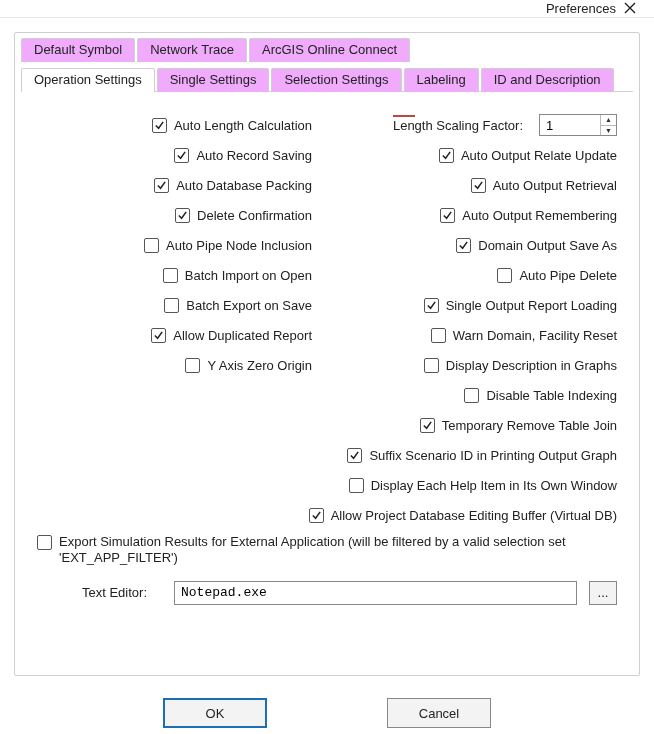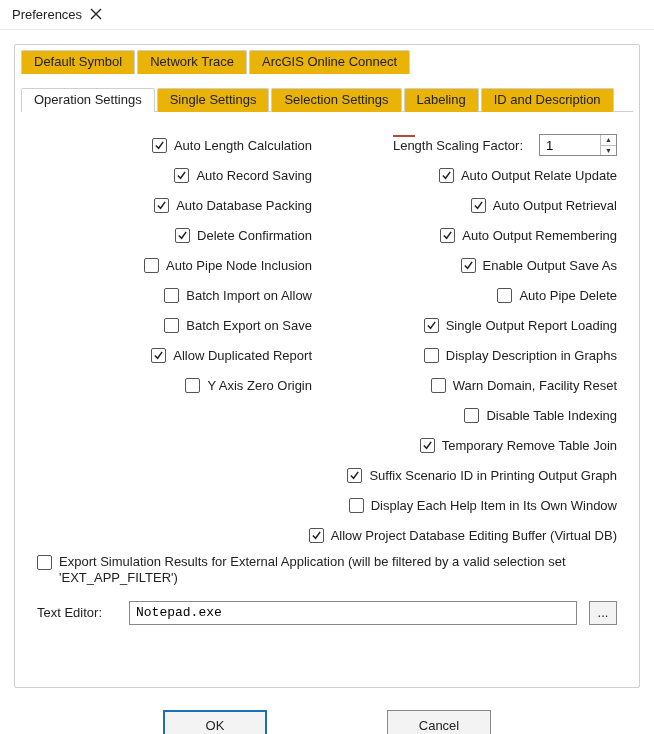--- a/index.html
+++ b/index.html
@@ -16,8 +16,8 @@
   .titlebar {
     display: flex;
     align-items: center;
-    justify-content: flex-start;
-    height: 30px;
+    justify-content: flex-end;
+    height: 18px;
     padding: 0 10px 0 12px;
     border-bottom: 1px solid #e8e8e8;
   }

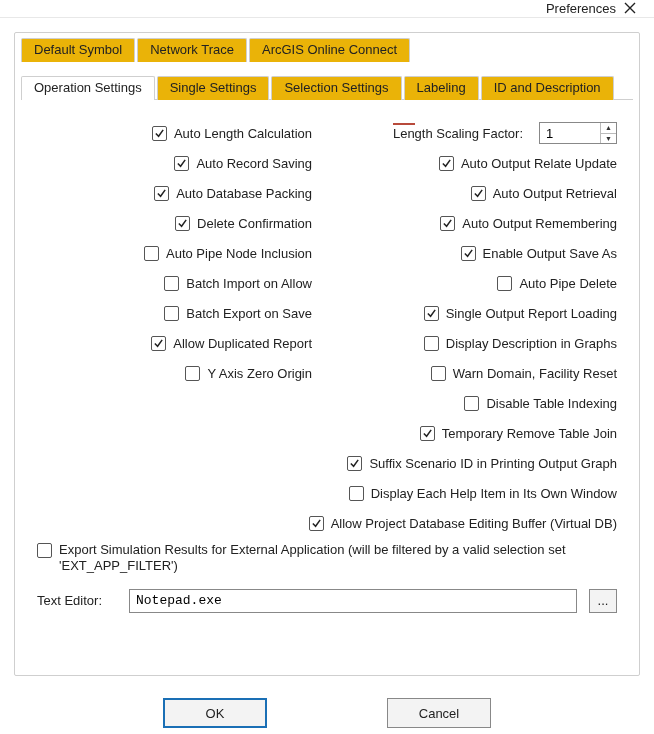--- a/index.html
+++ b/index.html
@@ -35,7 +35,7 @@
   .tab {
     border: 1px solid #cfcfcf;
     border-bottom: none;
-    background: #eab308;
+    background: #f0abfc;
     padding: 3px 12px 5px 12px;
     margin-right: 2px;
     font-size: 13px;

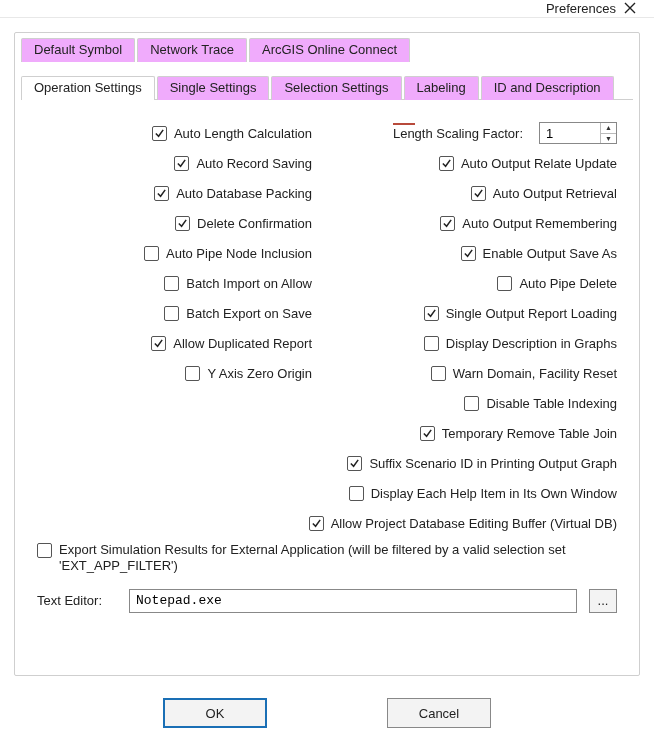--- a/index.html
+++ b/index.html
@@ -52,7 +52,7 @@
     border-bottom: 1px solid #cfcfcf;
     margin: 0 6px;
   }
-  .tab-row.second { margin-top: 14px; }
+  .tab-row.second { margin-top: 6px; }
   .panel {
     padding: 18px 22px 10px 22px;
   }

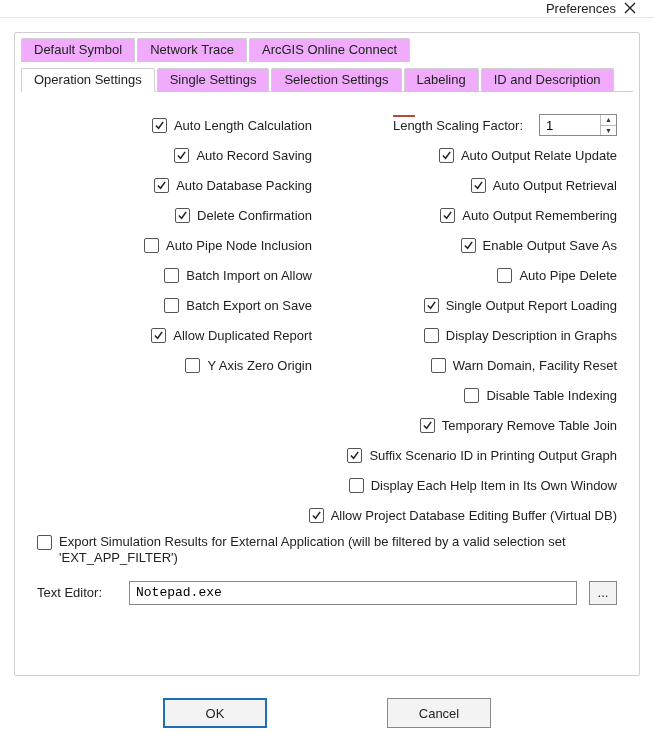--- a/index.html
+++ b/index.html
@@ -302,7 +302,7 @@
                 <path d="M2 6 L5 9 L10 2" stroke="#222" stroke-width="1.6" fill="none"></path>
               </svg>
             </span>
-            <span class="label">Enable Output Save As</span>
+            <span class="label">Domain Output Save As</span>
           </div>
           <div class="check-row">
             <span class="cb"></span>

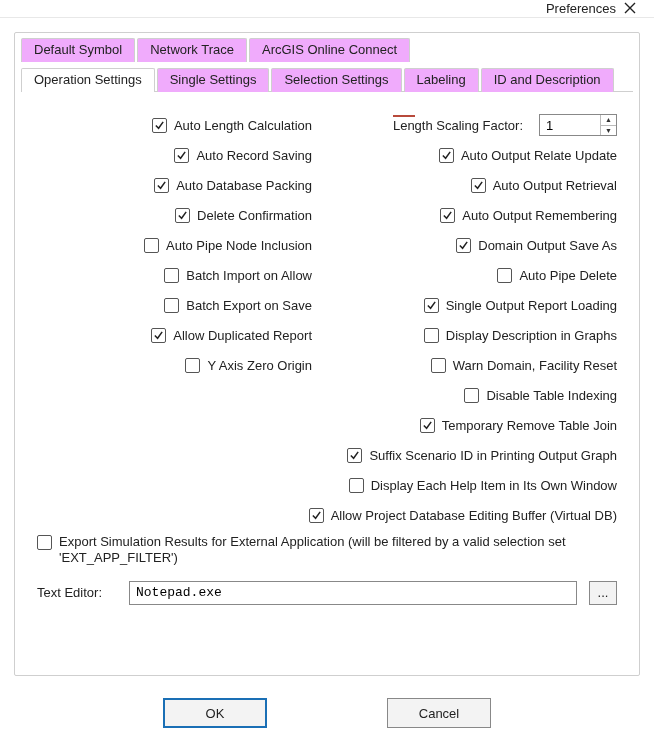--- a/index.html
+++ b/index.html
@@ -242,7 +242,7 @@
           </div>
           <div class="check-row">
             <span class="cb"></span>
-            <span class="label">Batch Import on Allow</span>
+            <span class="label">Batch Import on Open</span>
           </div>
           <div class="check-row">
             <span class="cb"></span>

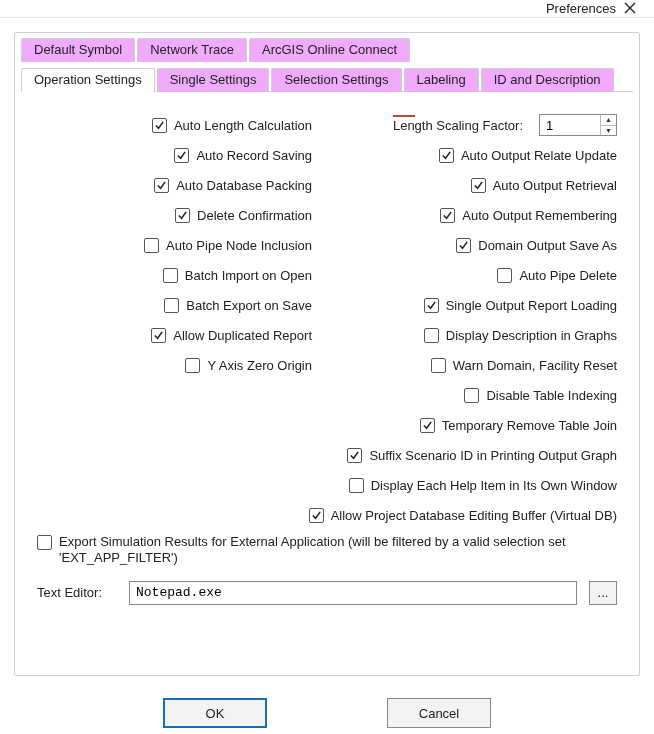--- a/index.html
+++ b/index.html
@@ -318,11 +318,11 @@
           </div>
           <div class="check-row">
             <span class="cb"></span>
+            <span class="label">Warn Domain, Facility Reset</span>
+          </div>
+          <div class="check-row">
+            <span class="cb"></span>
             <span class="label">Display Description in Graphs</span>
-          </div>
-          <div class="check-row">
-            <span class="cb"></span>
-            <span class="label">Warn Domain, Facility Reset</span>
           </div>
           <div class="check-row">
             <span class="cb"></span>

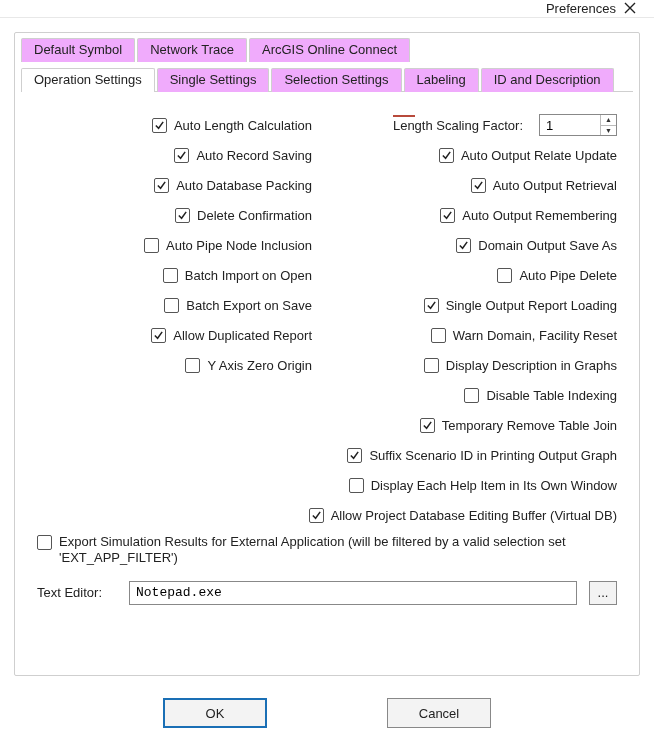--- a/index.html
+++ b/index.html
@@ -133,6 +133,7 @@
     align-items: center;
     gap: 12px;
     margin-top: 10px;
+    margin-left: 45px;
   }
   .text-editor-row .lbl { width: 80px; }
   .text-editor-row input[type=text] {

